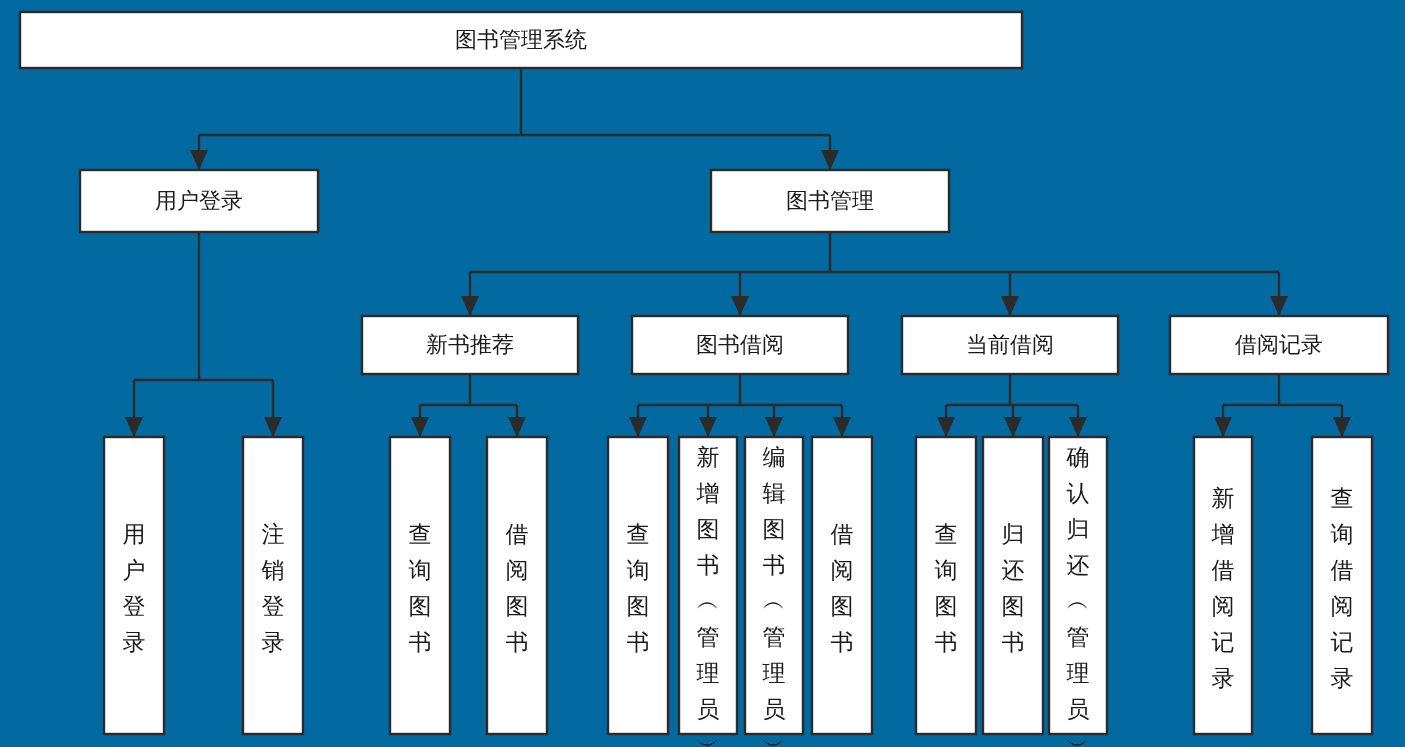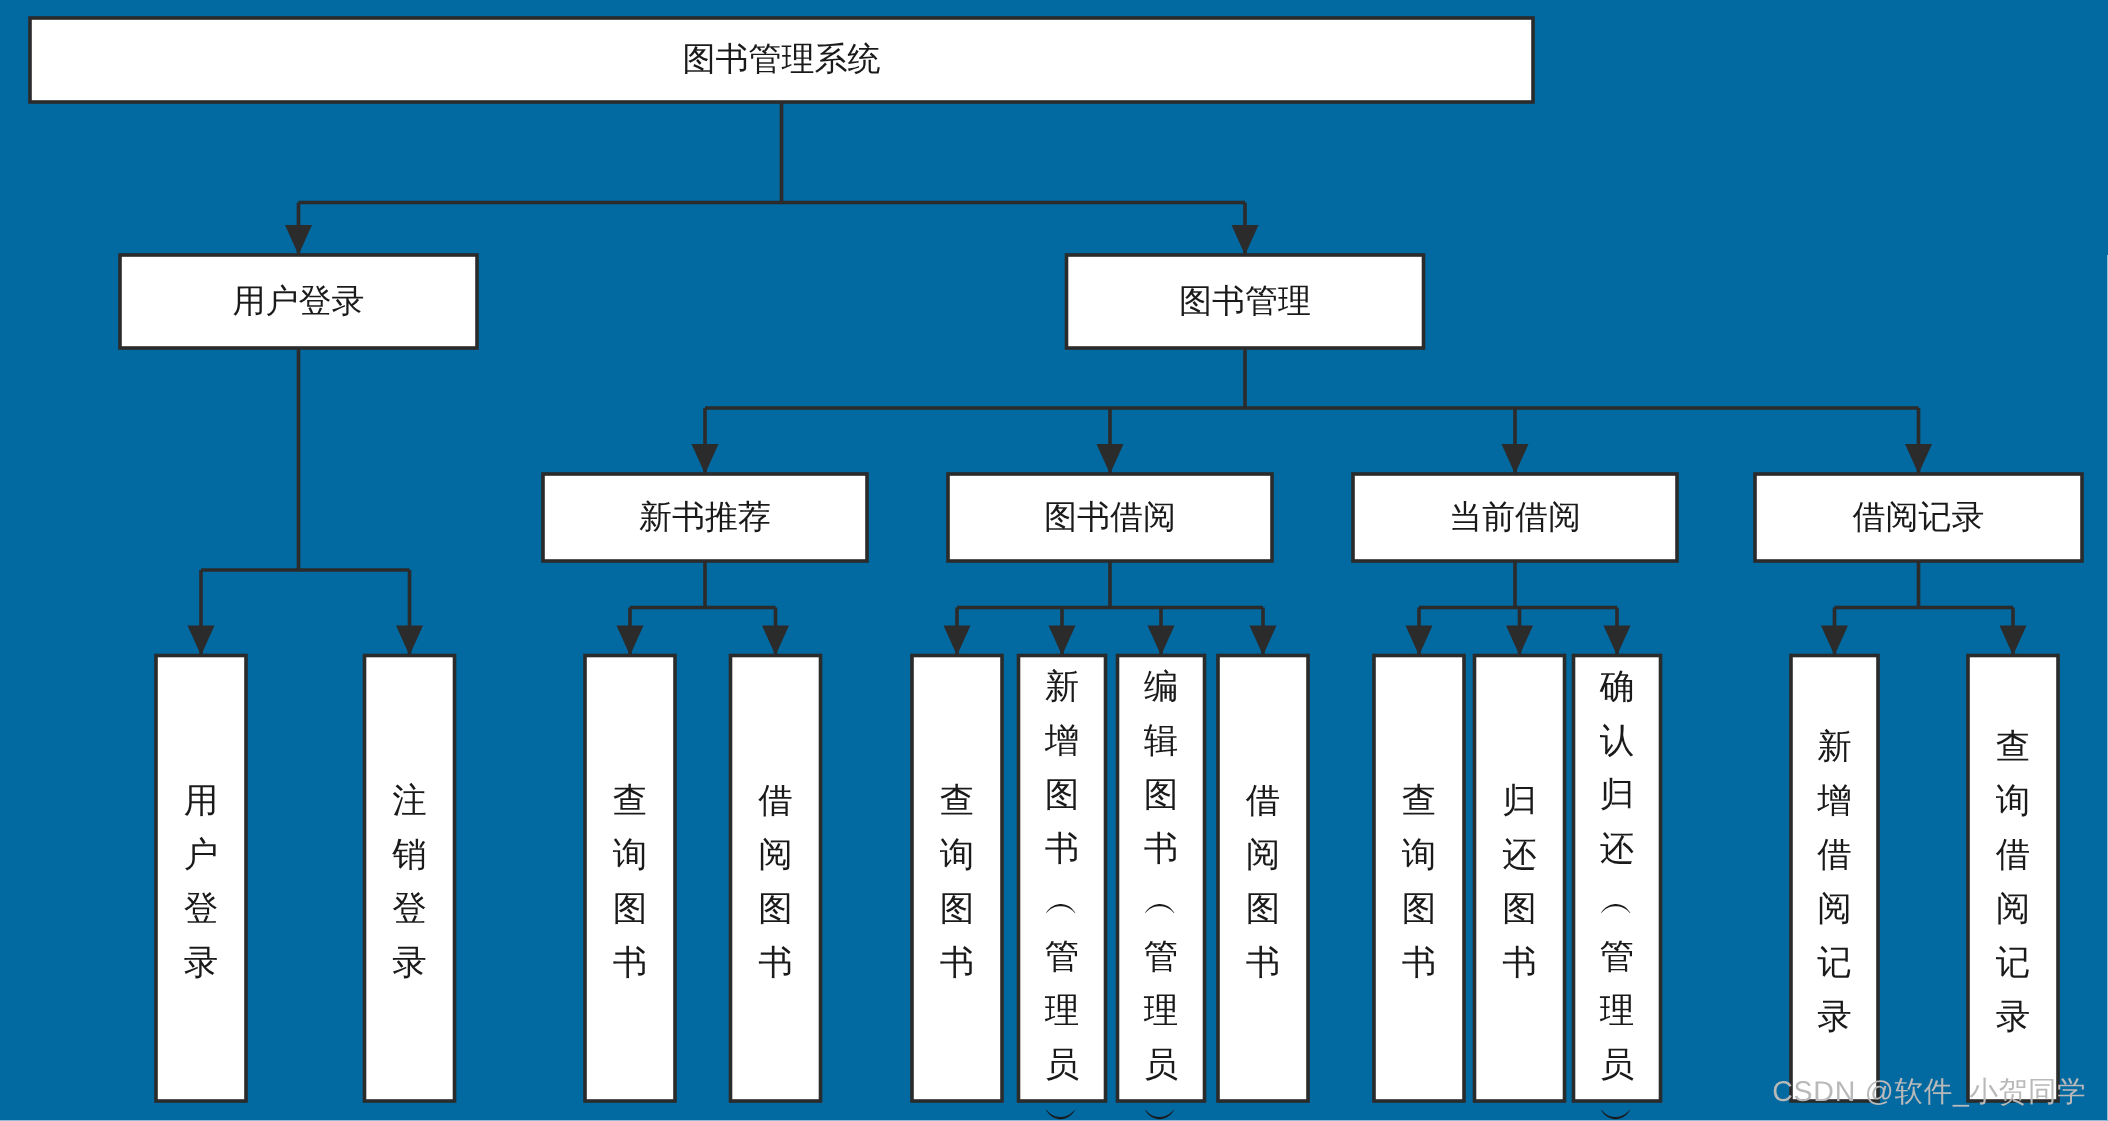--- a/index.html
+++ b/index.html
@@ -222,7 +222,6 @@
       </g>
   </svg>
 
-  <div class="watermark">CSDN @软件_小贺同学</div>
 
 </div>
 

